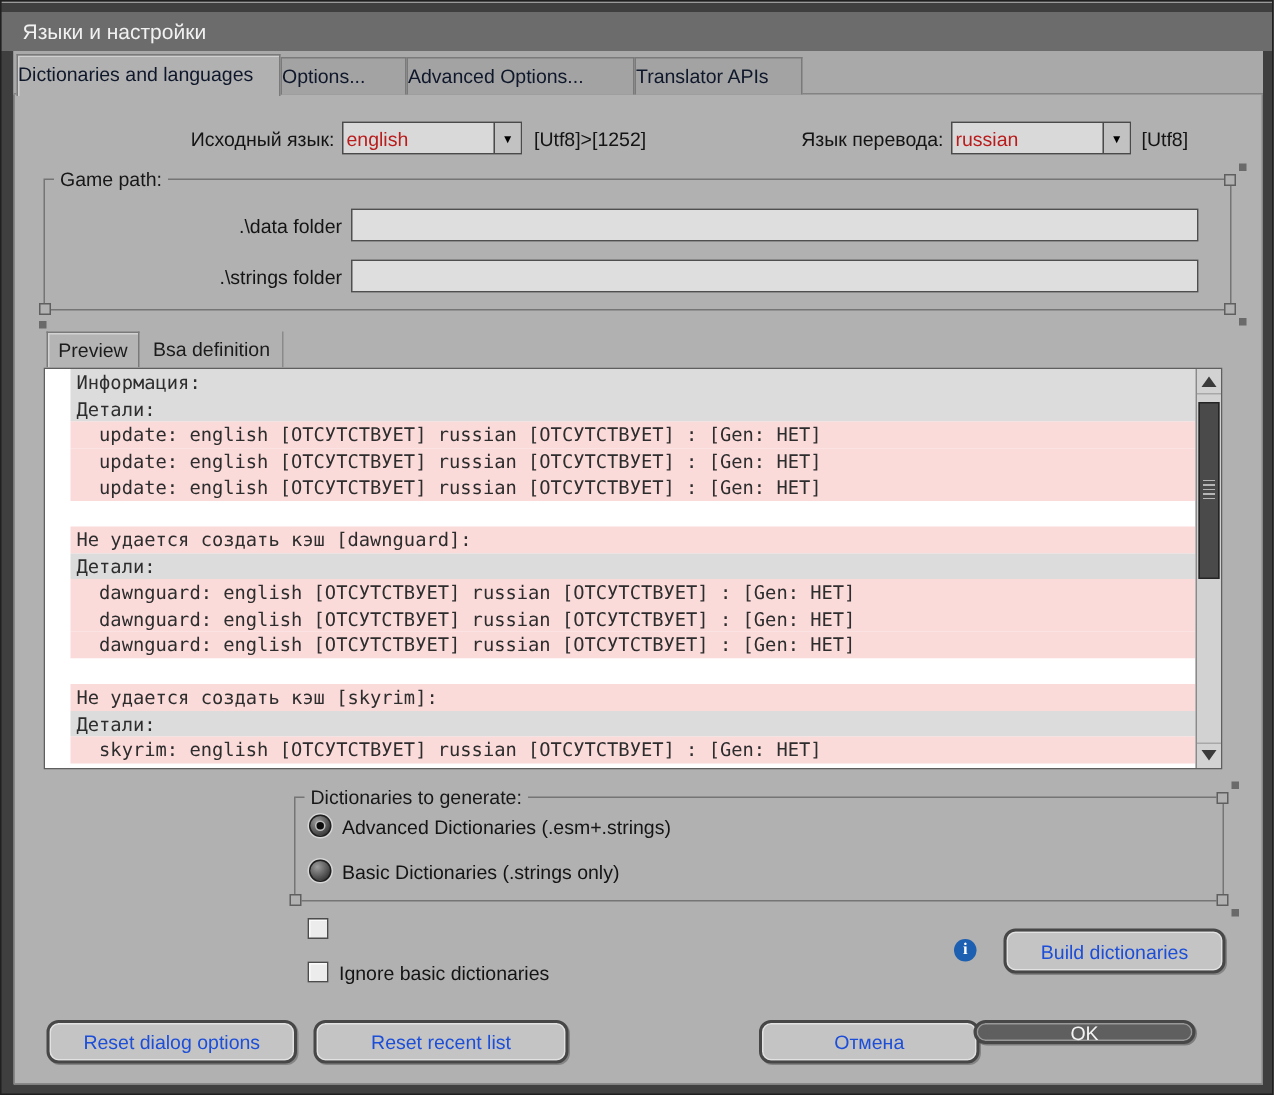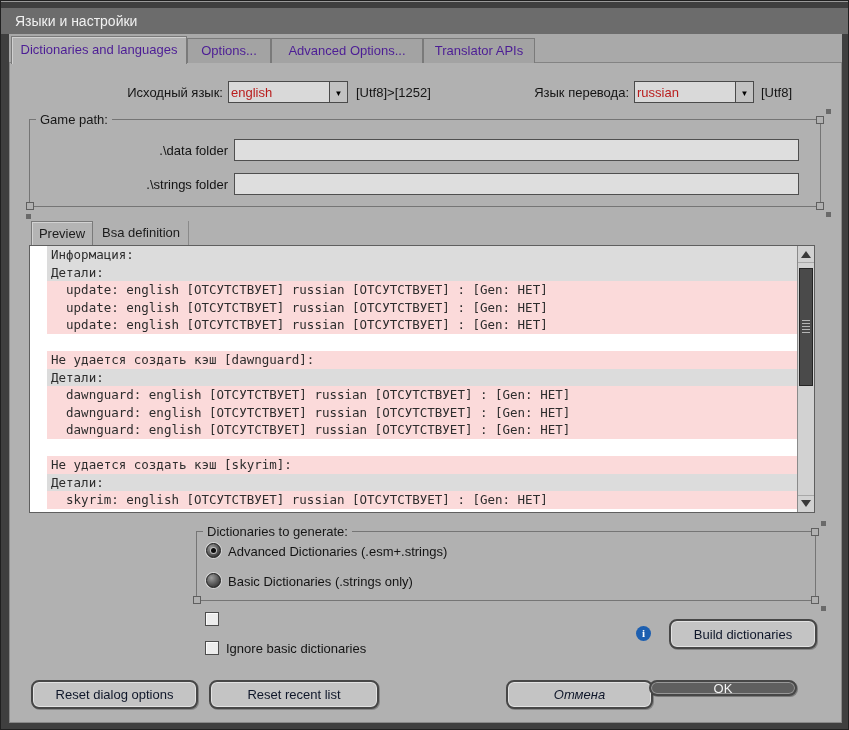--- a/index.html
+++ b/index.html
@@ -23,7 +23,7 @@
   
   .tabstrip { position:absolute; left:0; top:0; width:100%; height:29px; background:#a9a9a9; border-bottom:1px solid #838383; }
   .tab { position:absolute; top:4px; height:25px; background:#a3a3a3; border:1px solid #7a7a7a; border-bottom:none;
-         font-size:13px; text-align:center; line-height:24px; color:#4c1d95; cursor:default; }
+         font-size:13px; line-height:24px; color:#0f172a; cursor:default; }
   .tab.active { top:2px; height:28px; background:#b1b1b1; z-index:2; line-height:26px;
                 box-shadow: inset 0 1px 0 #d0d0d0, inset 1px 0 0 #d0d0d0; }
   #tab0 { left:2px;   width:176px; }

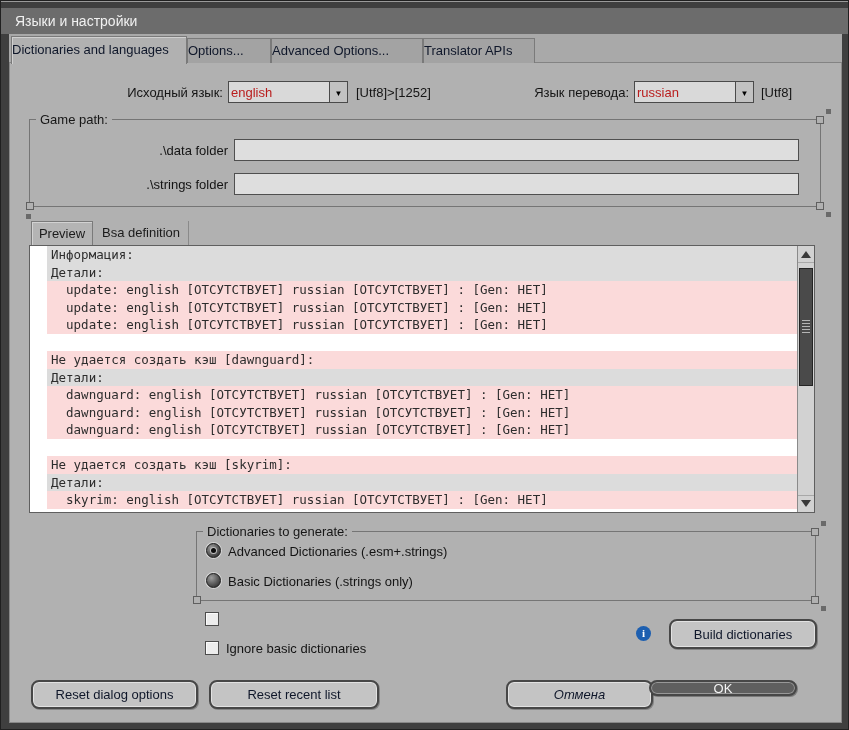--- a/index.html
+++ b/index.html
@@ -95,7 +95,7 @@
   
   .btn { position:absolute; border:2px solid #474747; border-radius:8px; background:#c4c4c4;
          box-shadow: inset 0 0 0 1px #e2e2e2, 1px 1px 0 rgba(0,0,0,.25);
-         font-size:13px; color:#0f172a; text-align:center; cursor:default;
+         font-size:13px; color:#1d4ed8; text-align:center; cursor:default;
          display:flex; align-items:center; justify-content:center; font-family:"Liberation Sans",sans-serif; }
   .btn.dark { background:#5f5f5f; color:#f4f4f4; box-shadow: inset 0 0 0 1px #989898, 1px 1px 0 rgba(0,0,0,.3); }
 

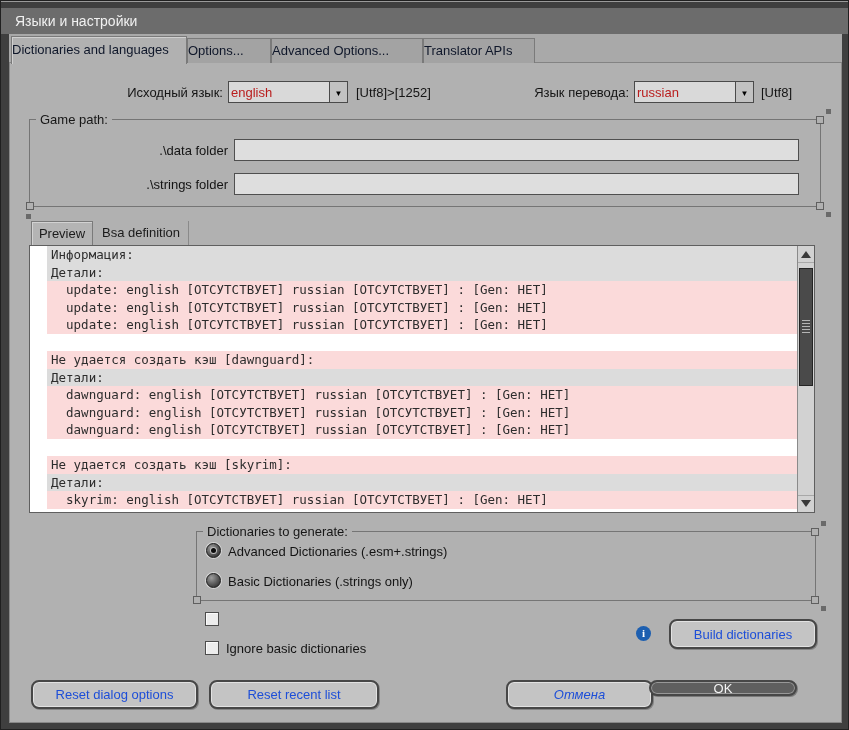--- a/index.html
+++ b/index.html
@@ -210,7 +210,7 @@
 
     <div class="btn" style="left:22px;  top:646px; width:167px; height:29px;">Reset dialog options</div>
     <div class="btn" style="left:200px; top:646px; width:170px; height:29px;">Reset recent list</div>
-    <div class="btn" style="left:497px; top:646px; width:147px; height:29px;font-style:italic;">Отмена</div>
+    <div class="btn" style="left:497px; top:646px; width:147px; height:29px;">Отмена</div>
     <div class="btn dark" style="left:640px; top:646px; width:148px; height:16px;">OK</div>
 
   </div>

